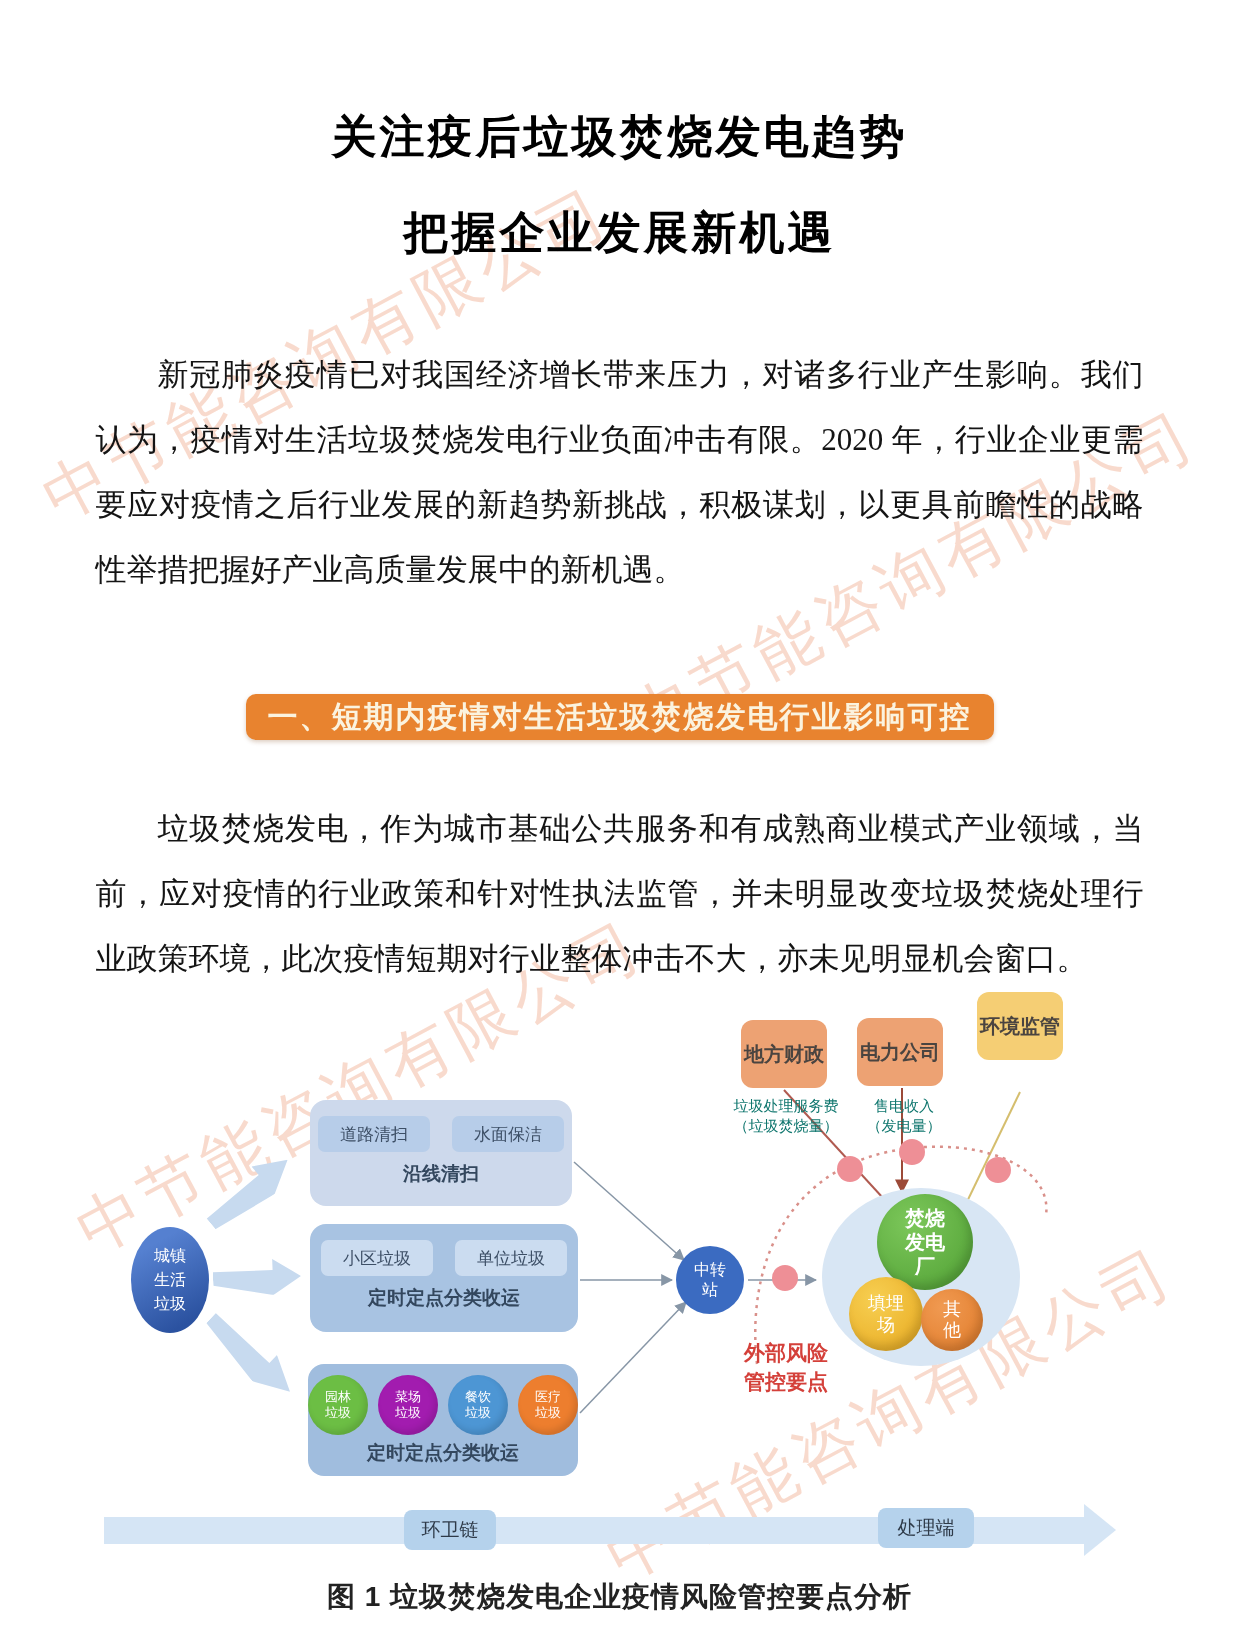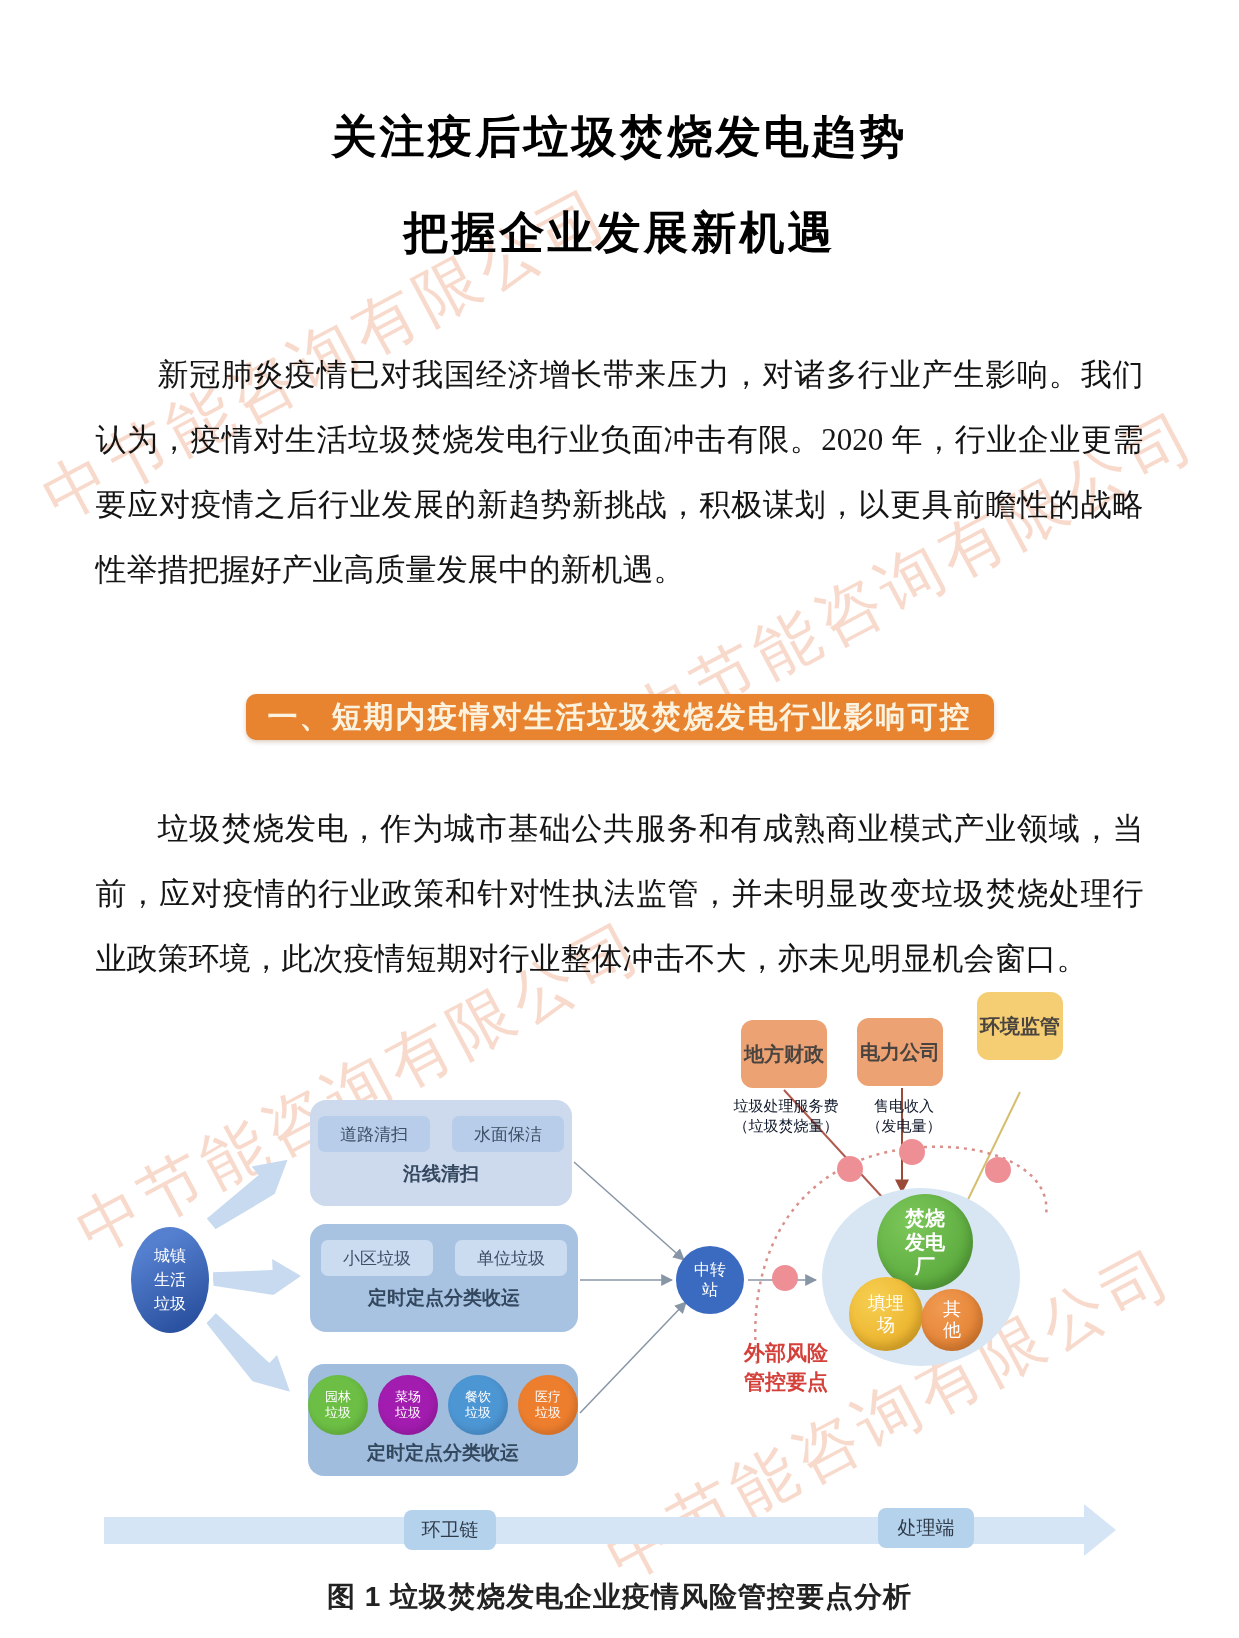--- a/index.html
+++ b/index.html
@@ -57,7 +57,7 @@
   .tbox1{left:741px;top:1020px;background:#EDA273;}
   .tbox2{left:857px;top:1018px;background:#EDA273;}
   .tbox3{left:977px;top:992px;background:#F5CE74;}
-  .sublabel{font-size:15px;line-height:20px;color:#0f172a;text-align:center;}
+  .sublabel{font-size:15px;line-height:20px;color:#0f766e;text-align:center;}
   .sub1{left:728px;top:1096px;width:116px;}
   .sub2{left:858px;top:1096px;width:92px;}
   

